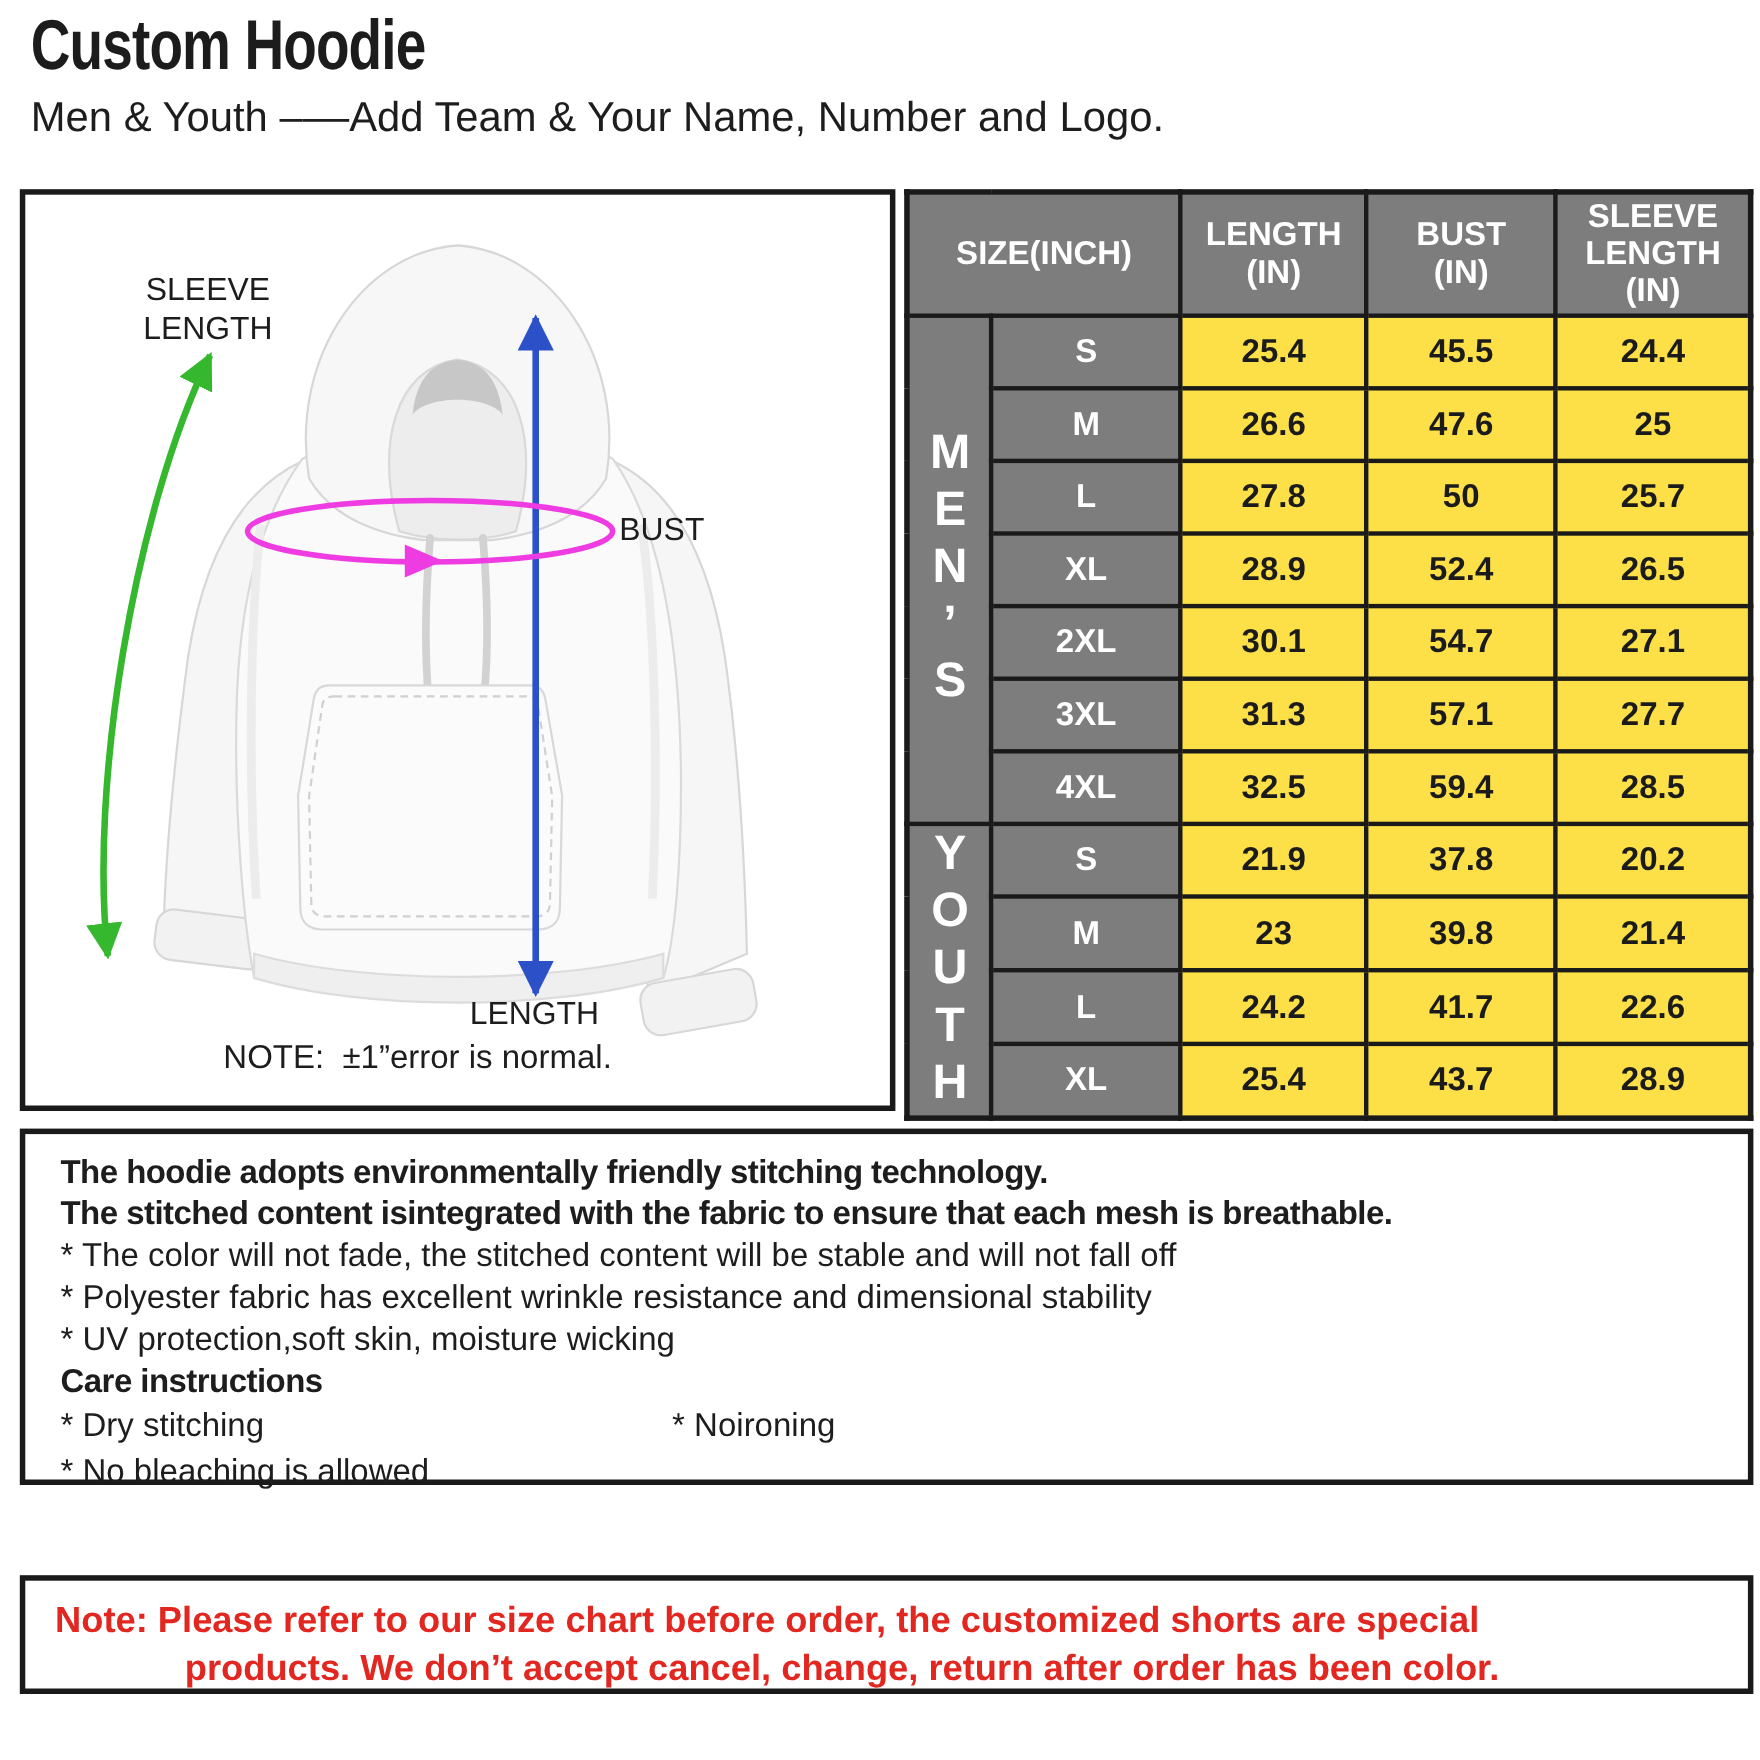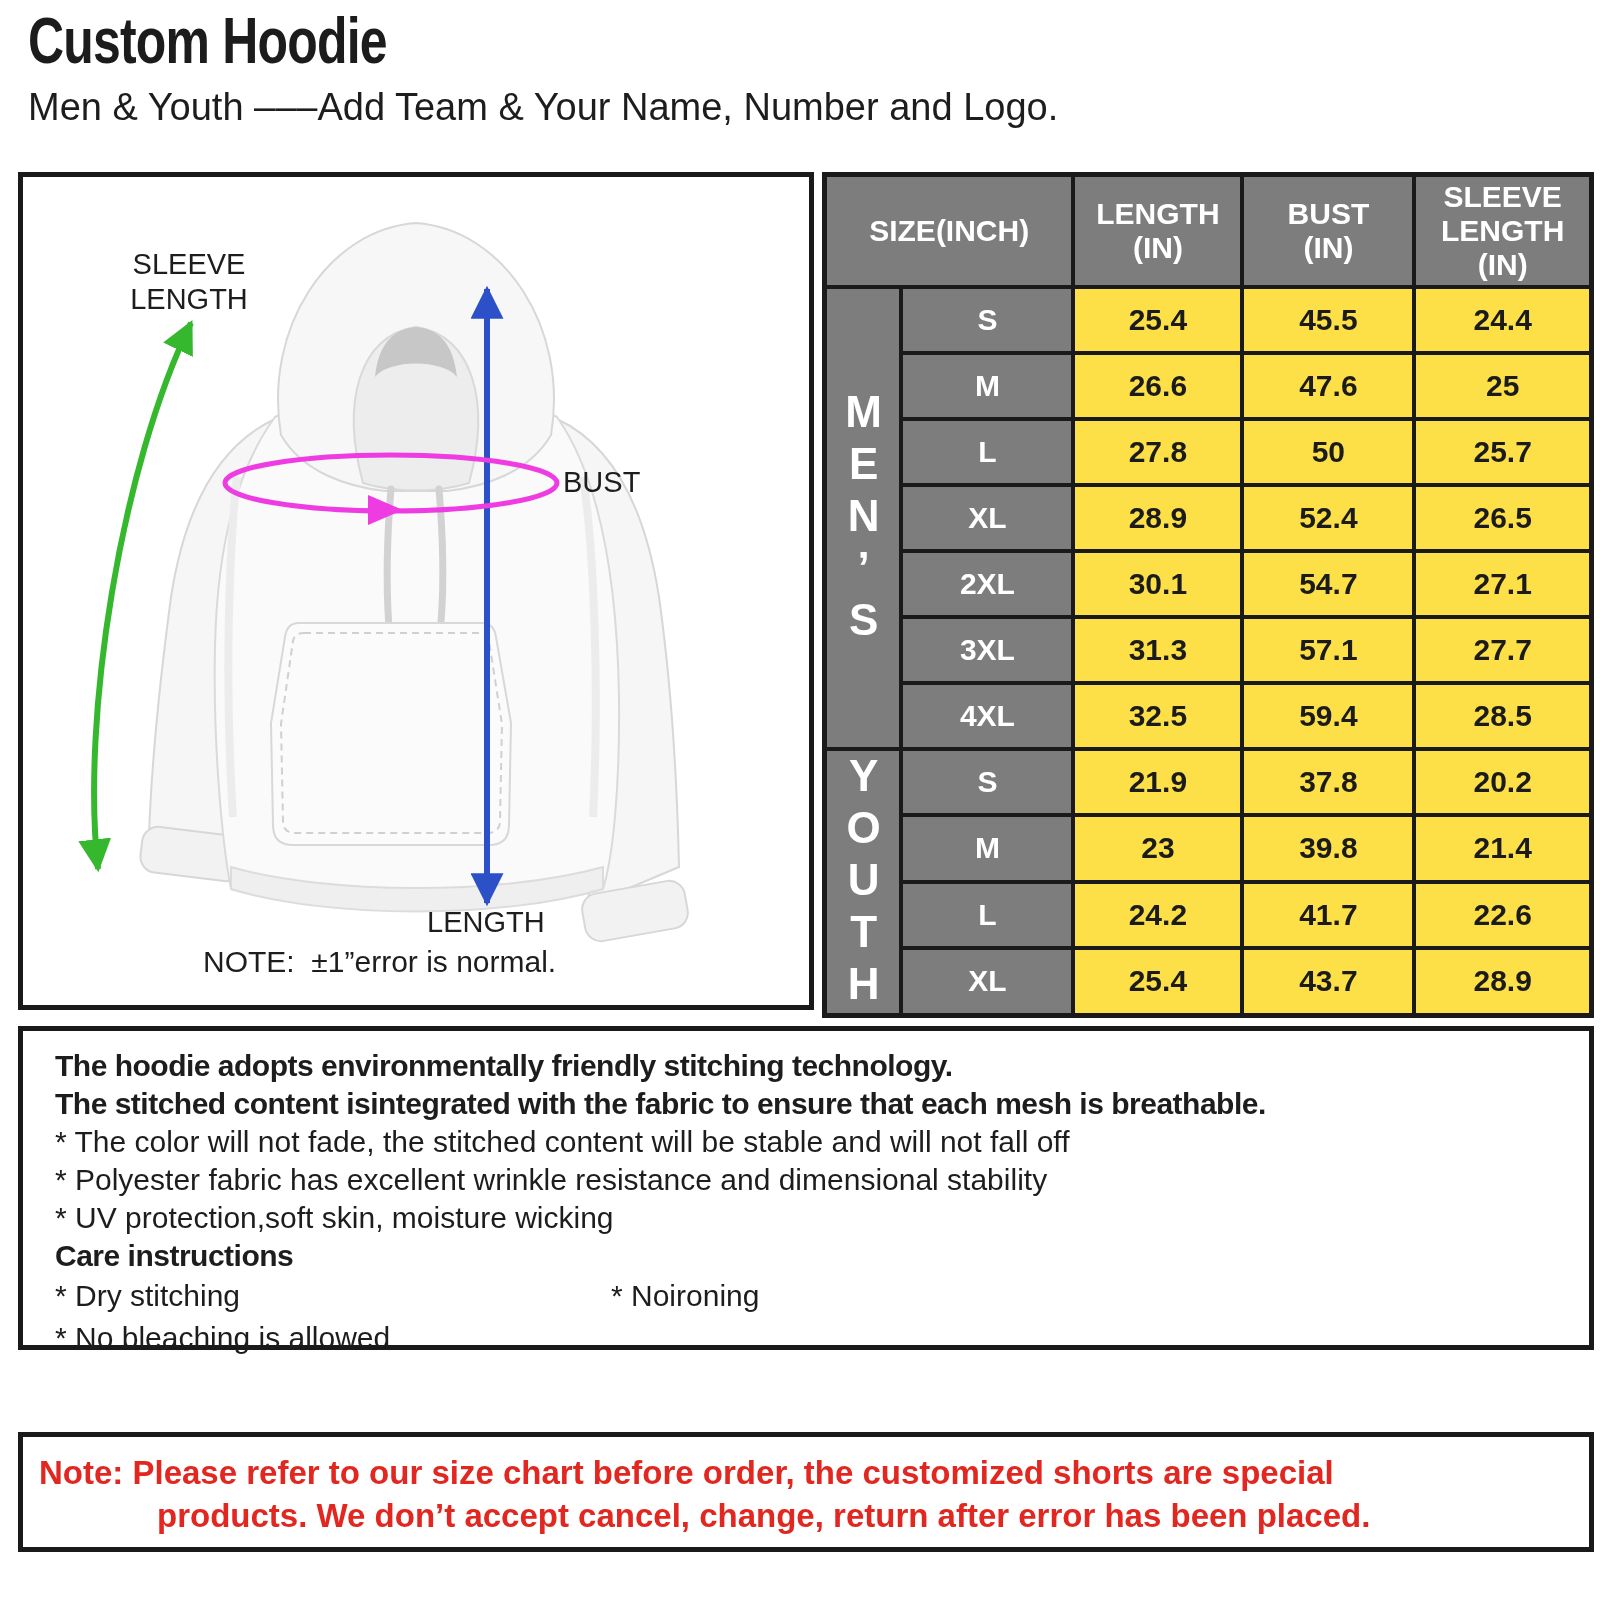--- a/index.html
+++ b/index.html
@@ -14,7 +14,7 @@
   .panel{position:absolute;border:5px solid #1a1a1a;box-sizing:border-box;background:#fff;}
   .diagram-panel{left:18px;top:172px;width:796px;height:838px;}
   .text-panel{left:18px;top:1026px;width:1576px;height:324px;padding:16px 32px;font-size:30px;line-height:38px;}
-  .note-panel{left:18px;top:1432px;width:1576px;height:120px;padding:14px 16px;
+  .note-panel{left:18px;top:1432px;width:1576px;height:108px;padding:14px 27px;
               font-size:33px;line-height:43px;font-weight:bold;color:#e22620;}
 
   

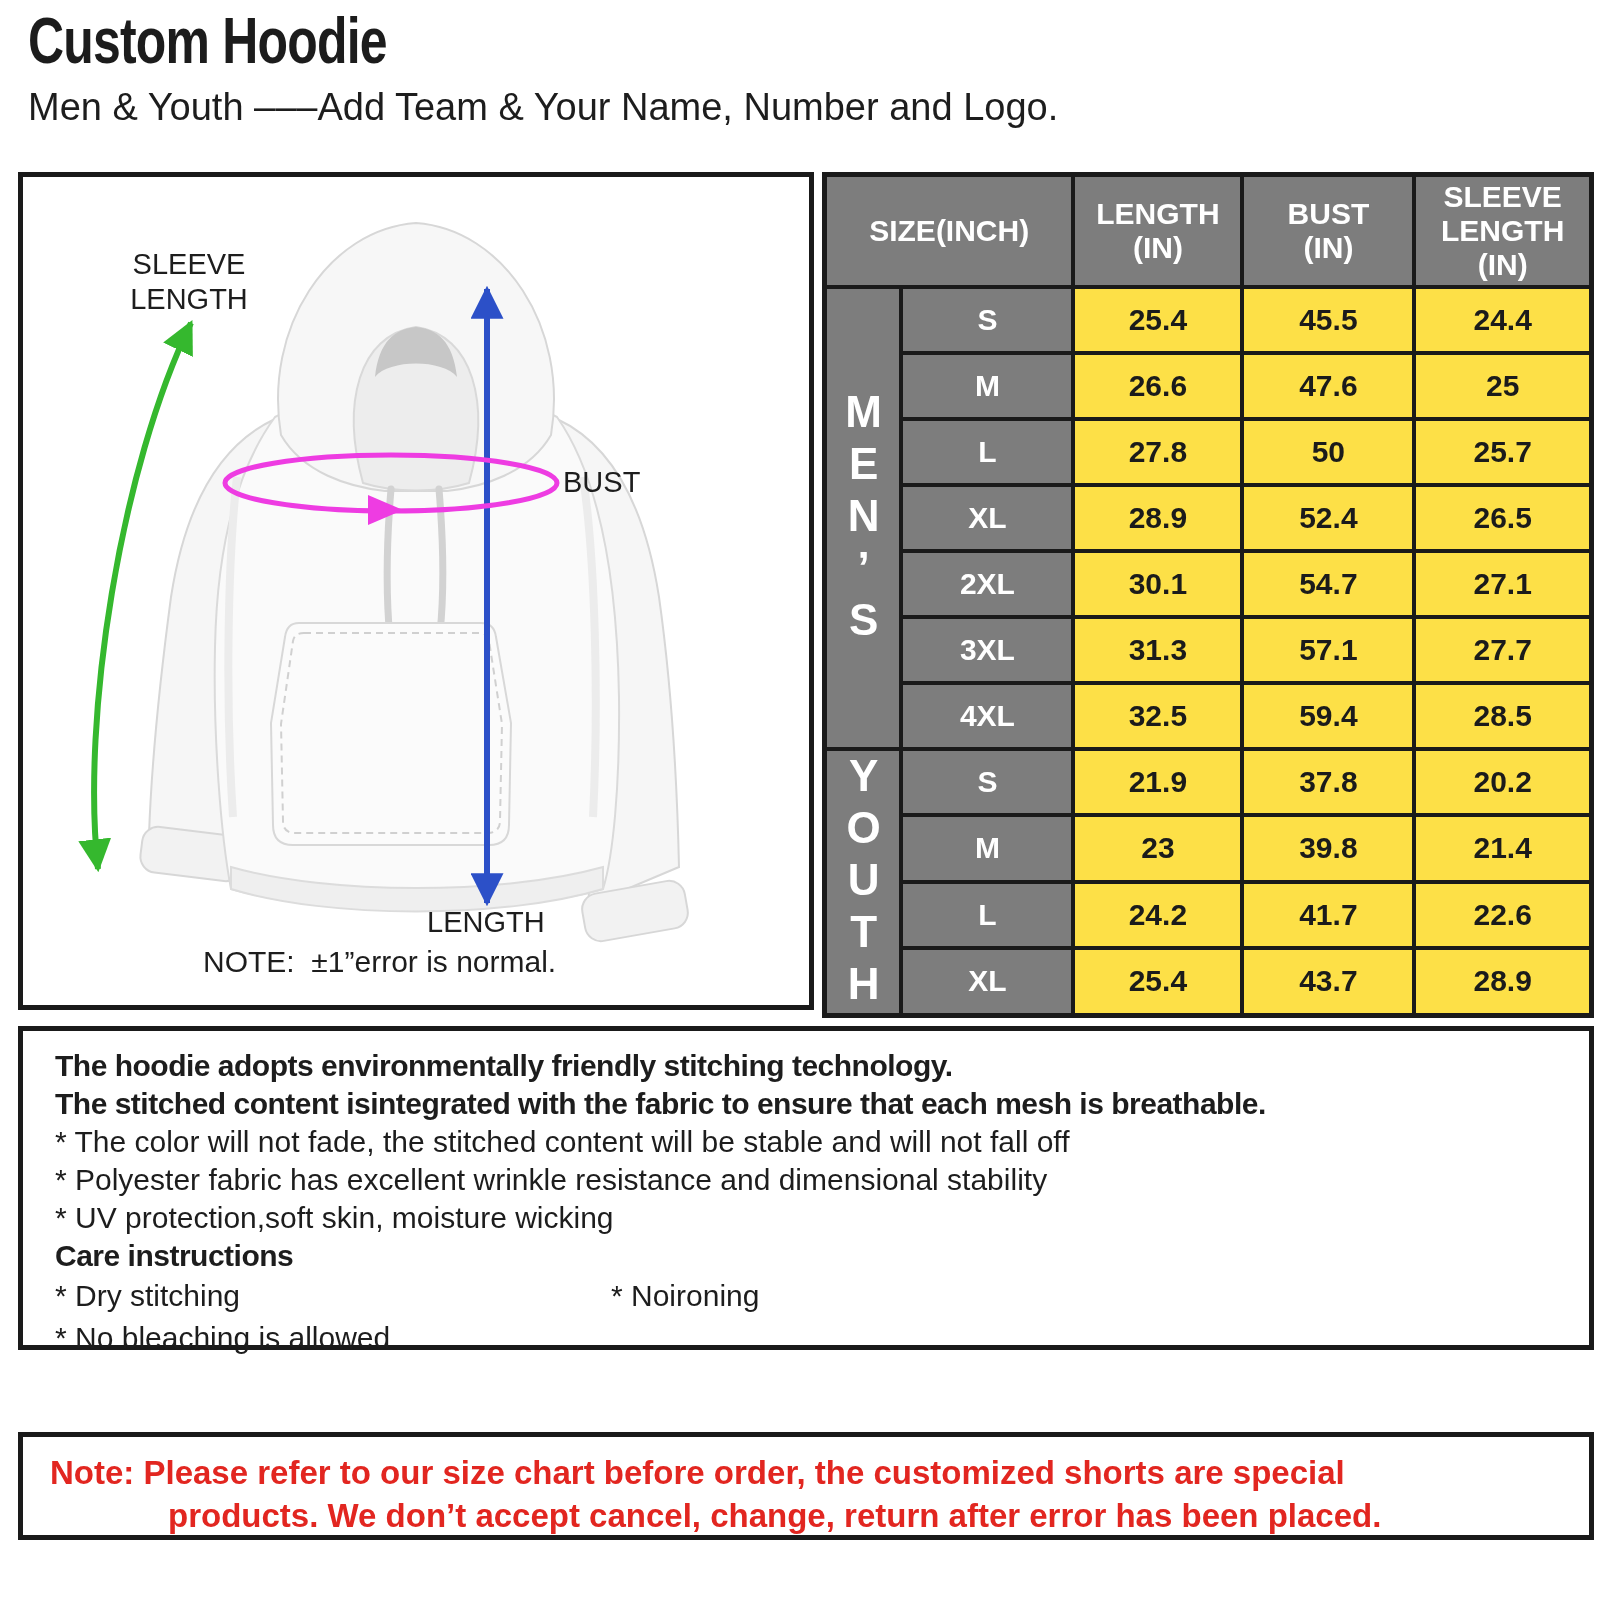--- a/index.html
+++ b/index.html
@@ -215,7 +215,7 @@
 
 <div class="panel note-panel">
   <div>Note: Please refer to our size chart before order, the customized shorts are special</div>
-  <div class="indent">products. We don’t accept cancel, change, return after error has been placed.</div>
+  <div class="indent">products. We don’t accept cancel, change, return after order has been color.</div>
 </div>
 
 </body></html>

